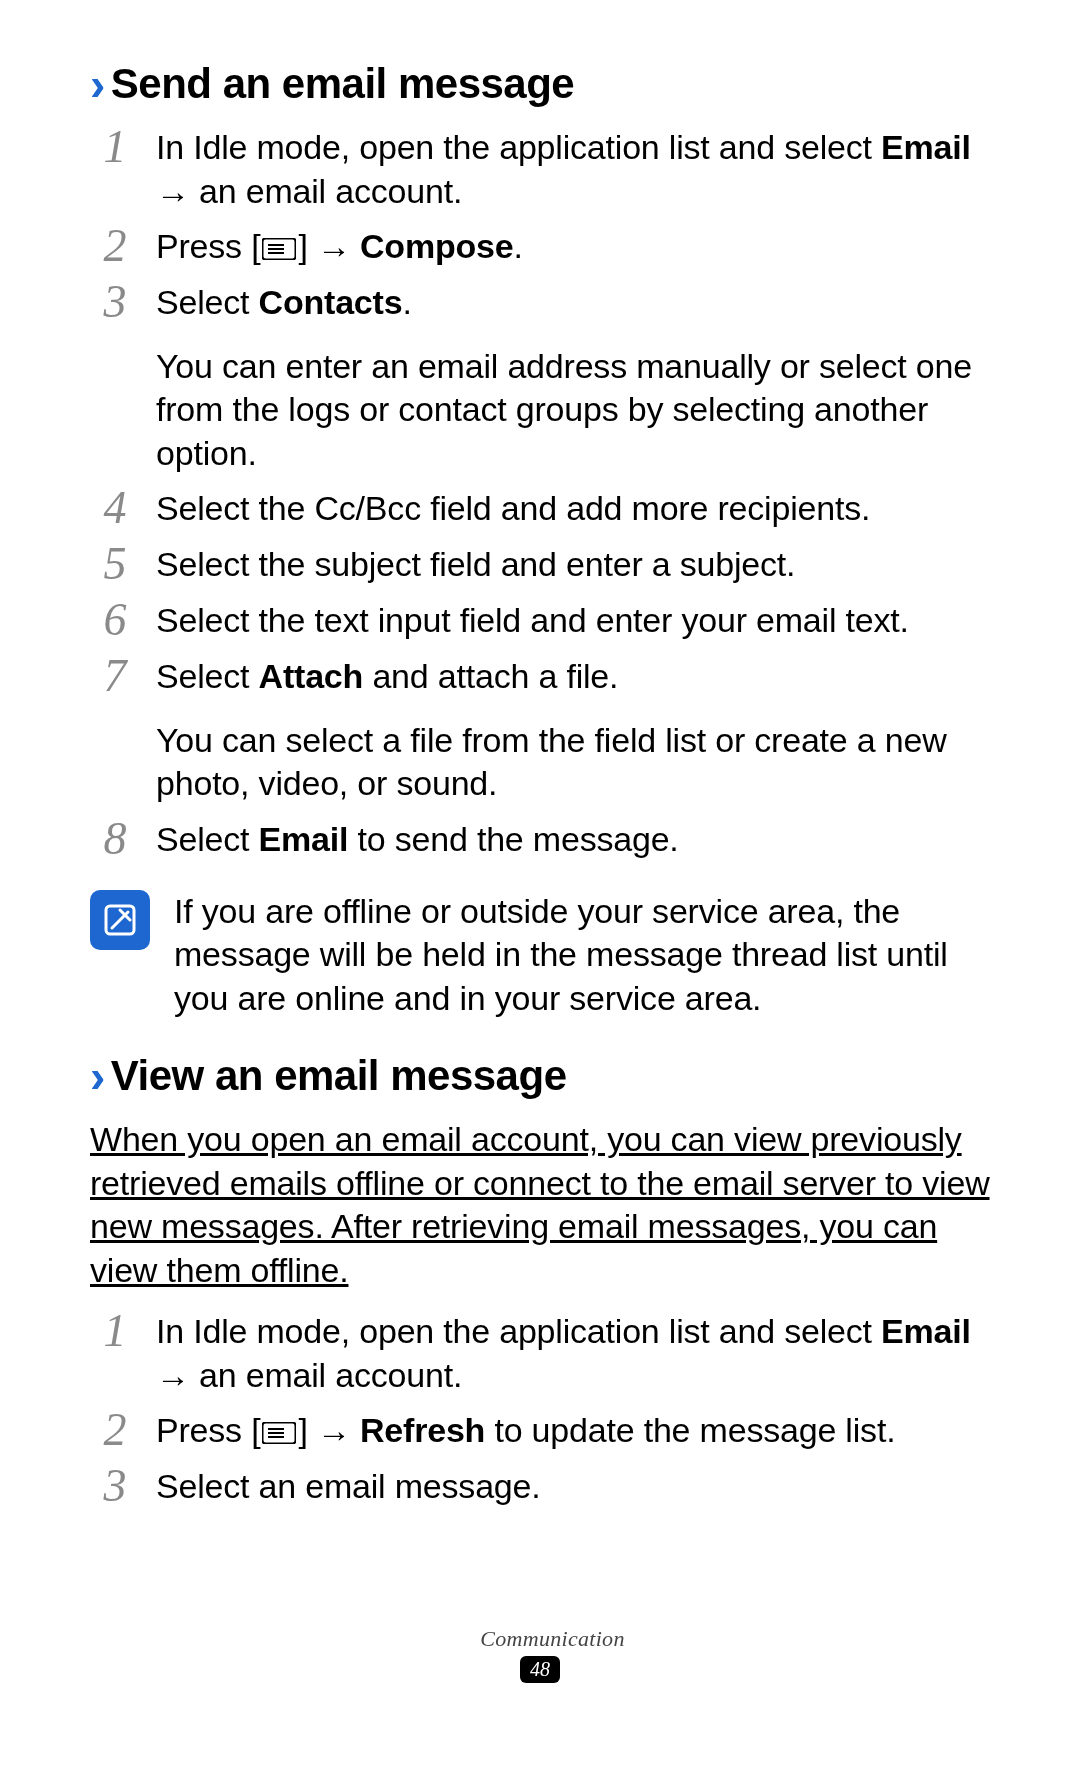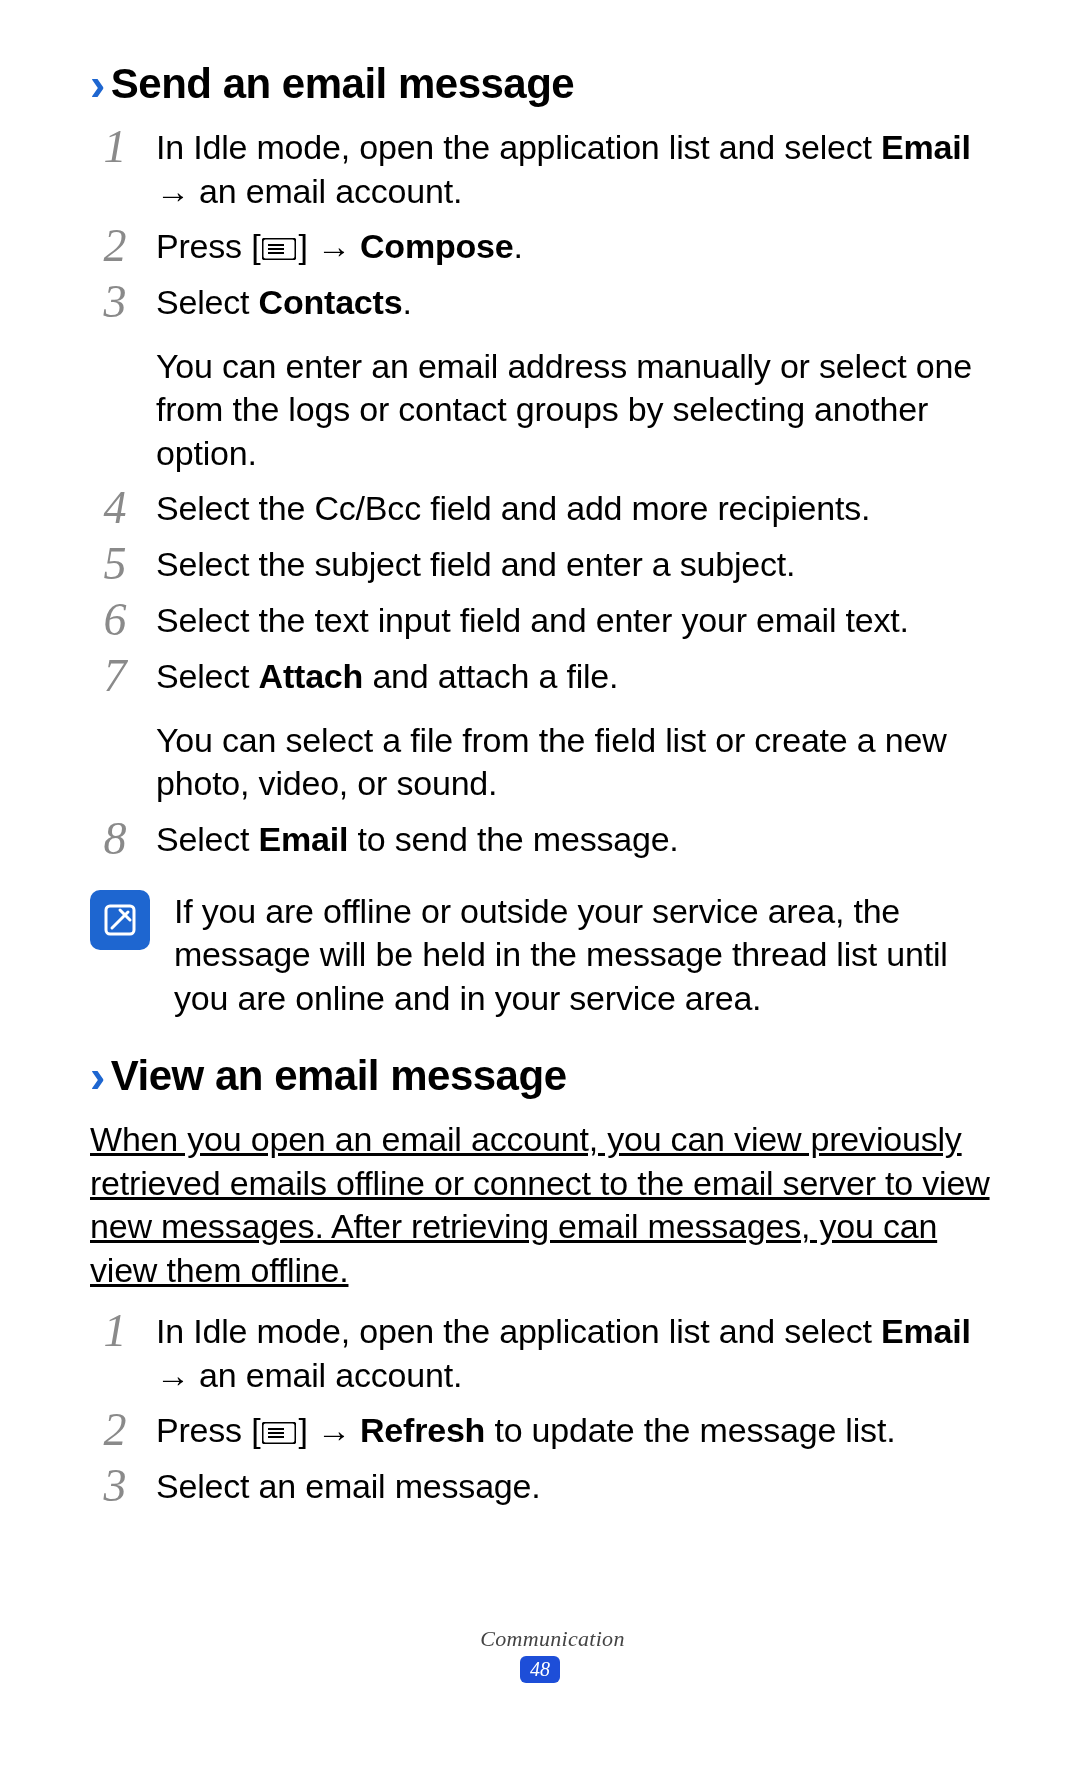--- a/index.html
+++ b/index.html
@@ -126,7 +126,7 @@
     display: inline-block;
     padding: 2px 10px;
     border-radius: 6px;
-    background: #1d4ed8;
+    background: #000000;
     color: #fff;
     font-style: italic;
     font-family: Georgia, "Times New Roman", serif;

